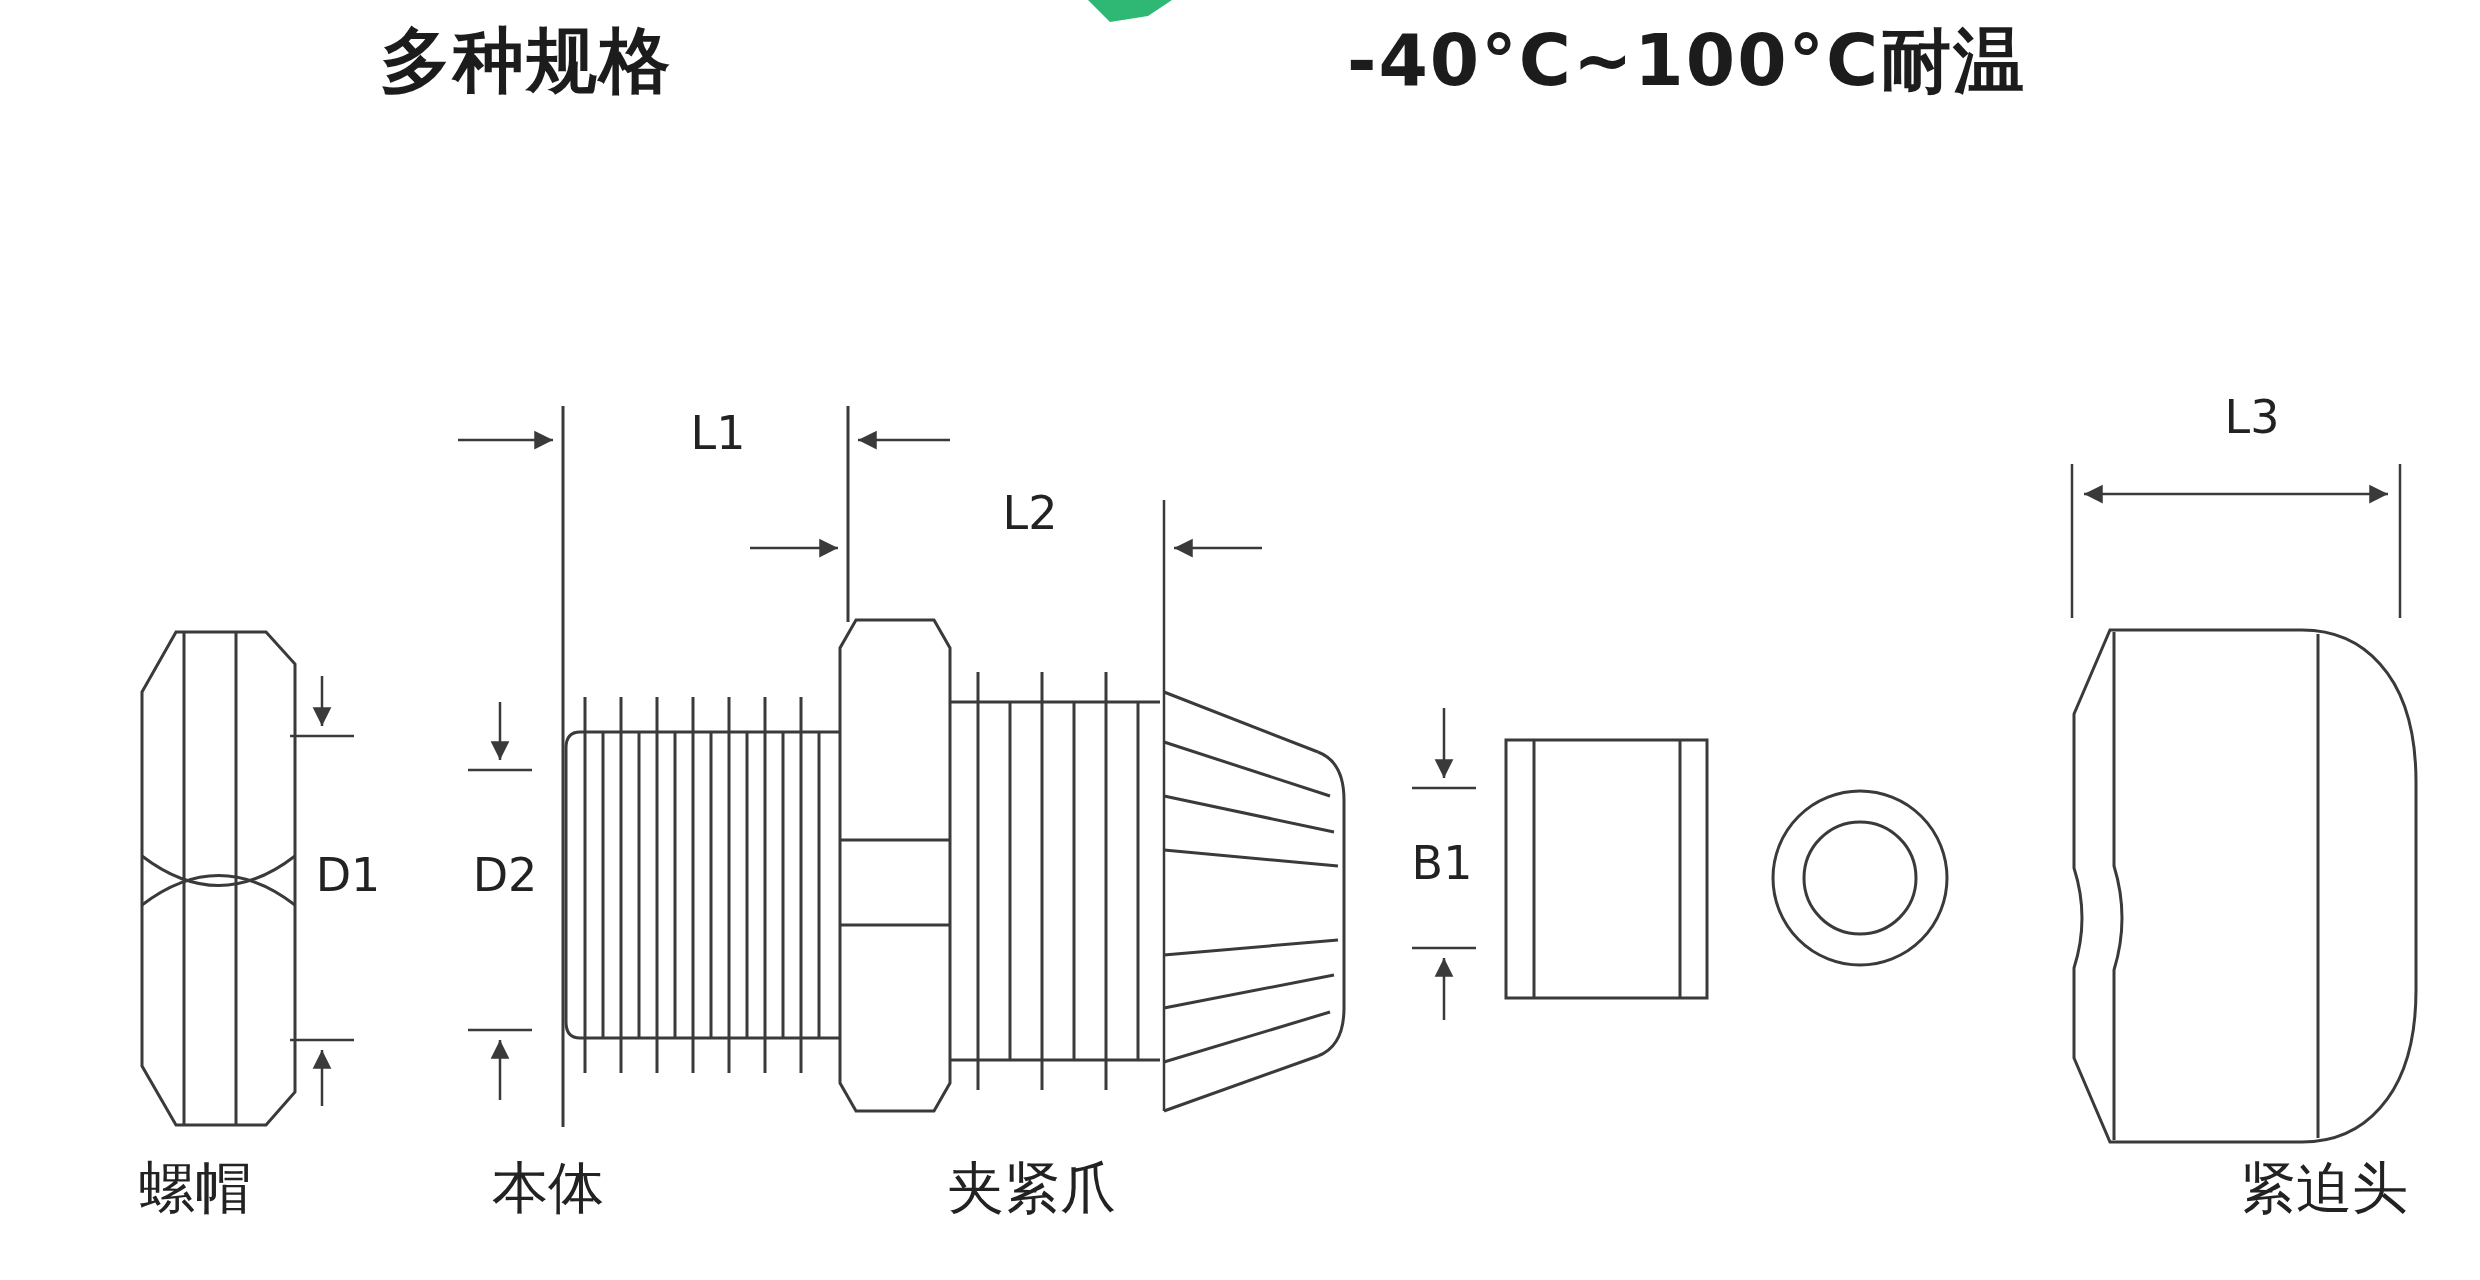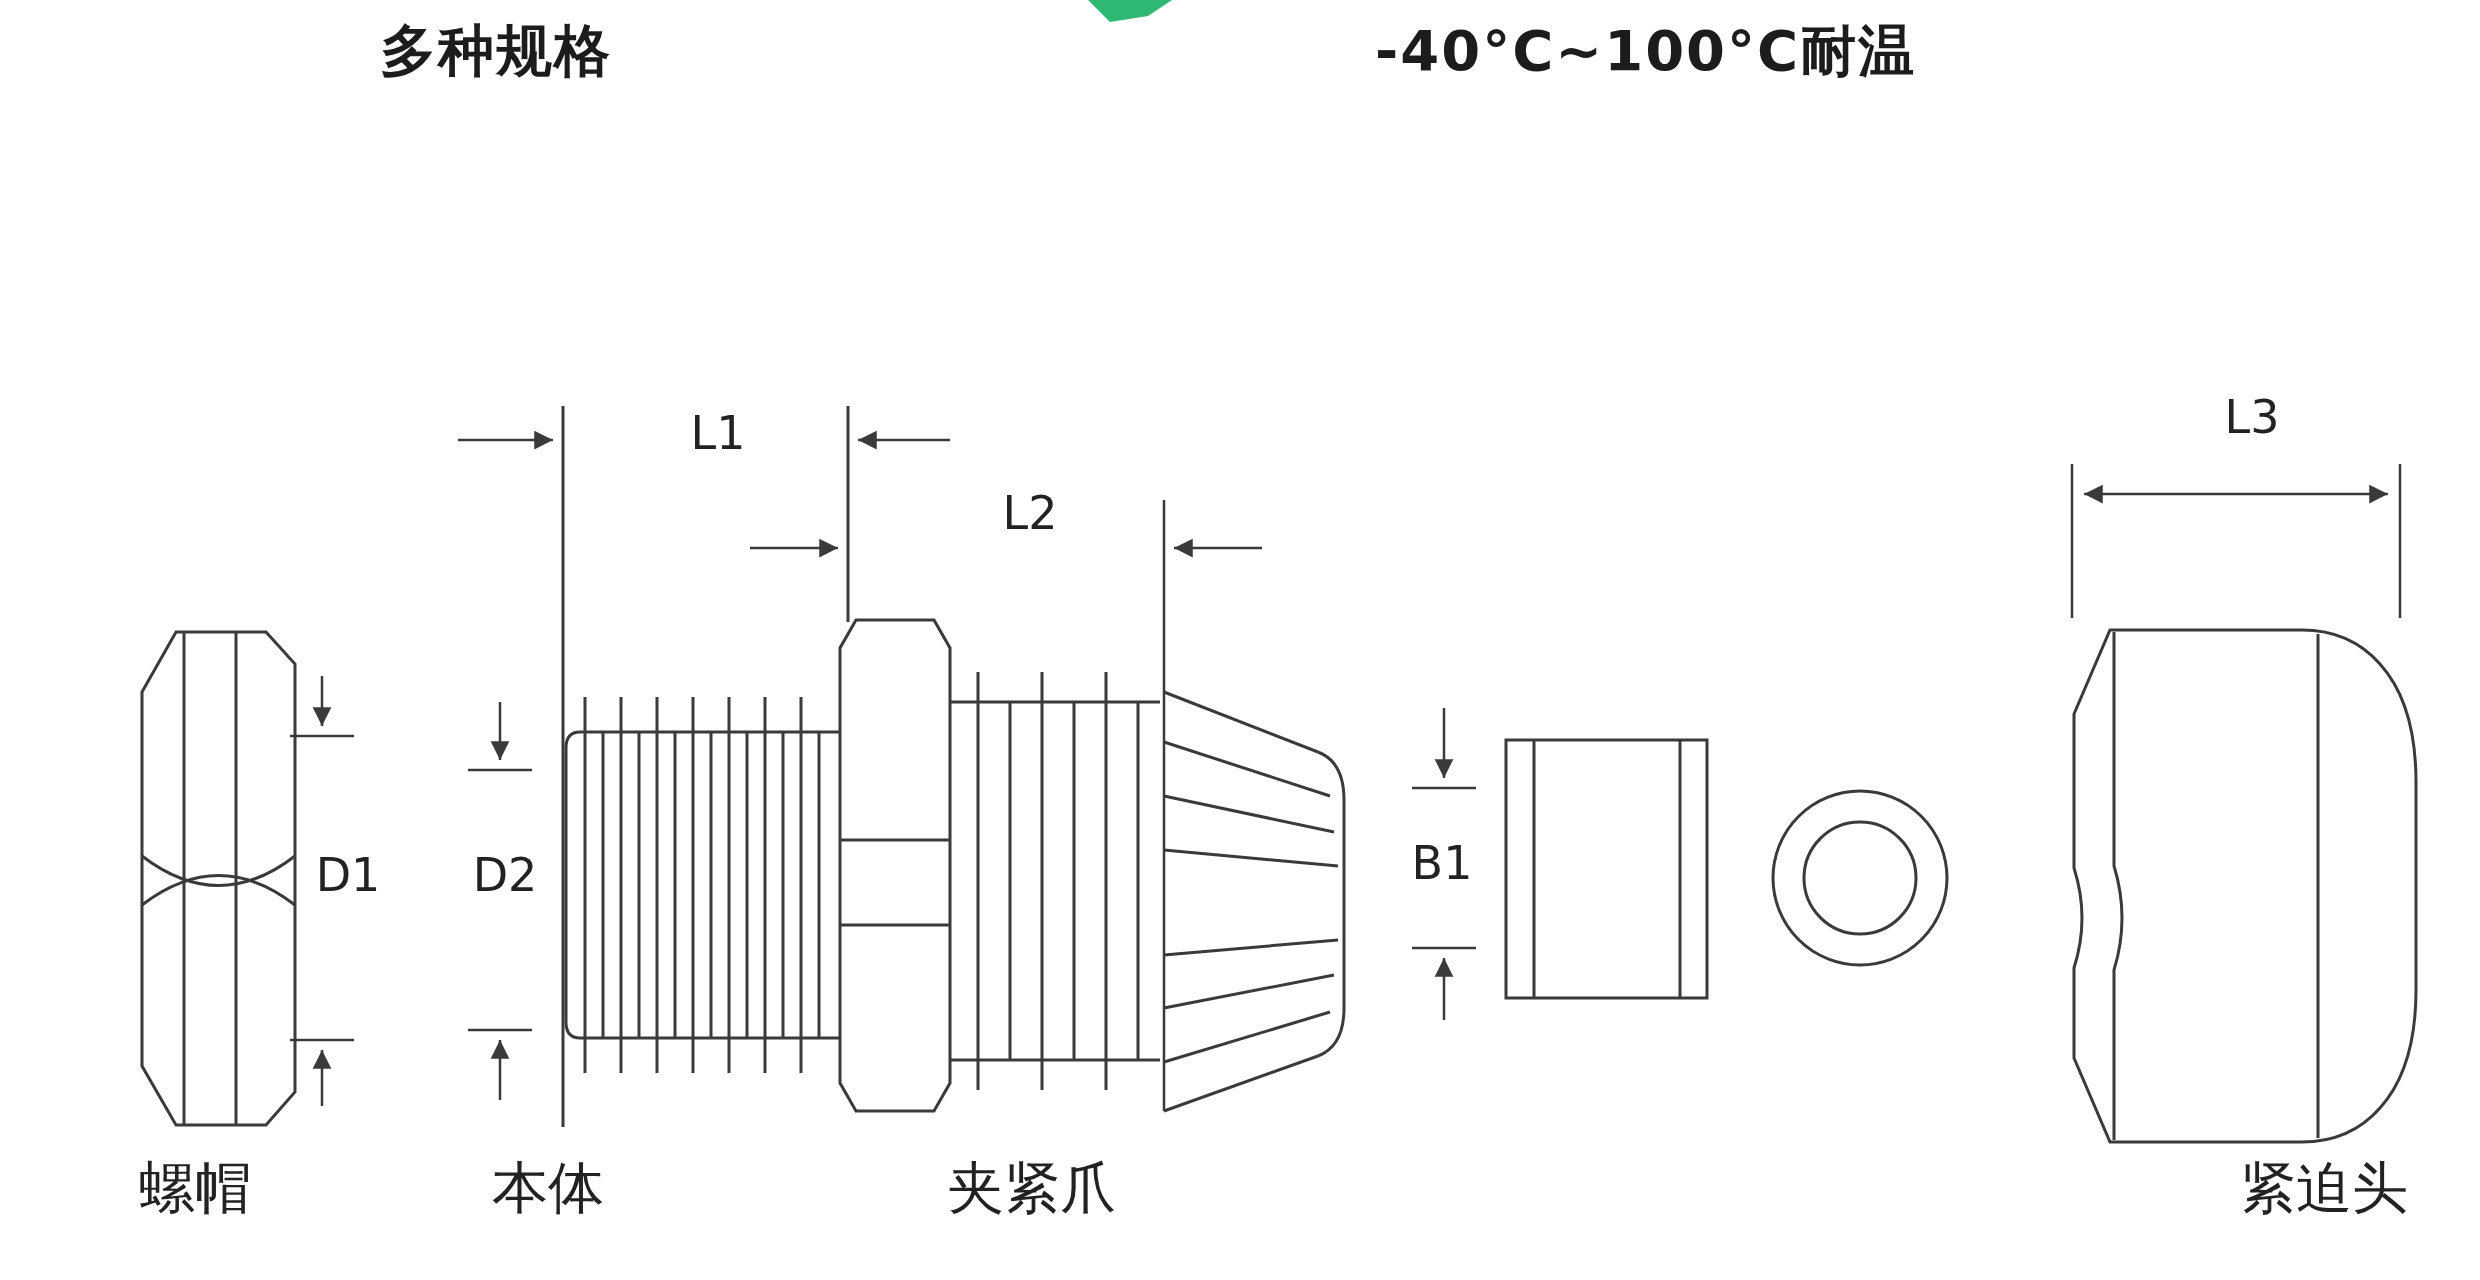--- a/index.html
+++ b/index.html
@@ -13,7 +13,7 @@
   .title{
     position:absolute;
     top:14px;
-    font-size:56px;
+    font-size:71px;
     font-weight:600;
     color:#1c1c1c;
     letter-spacing:2px;

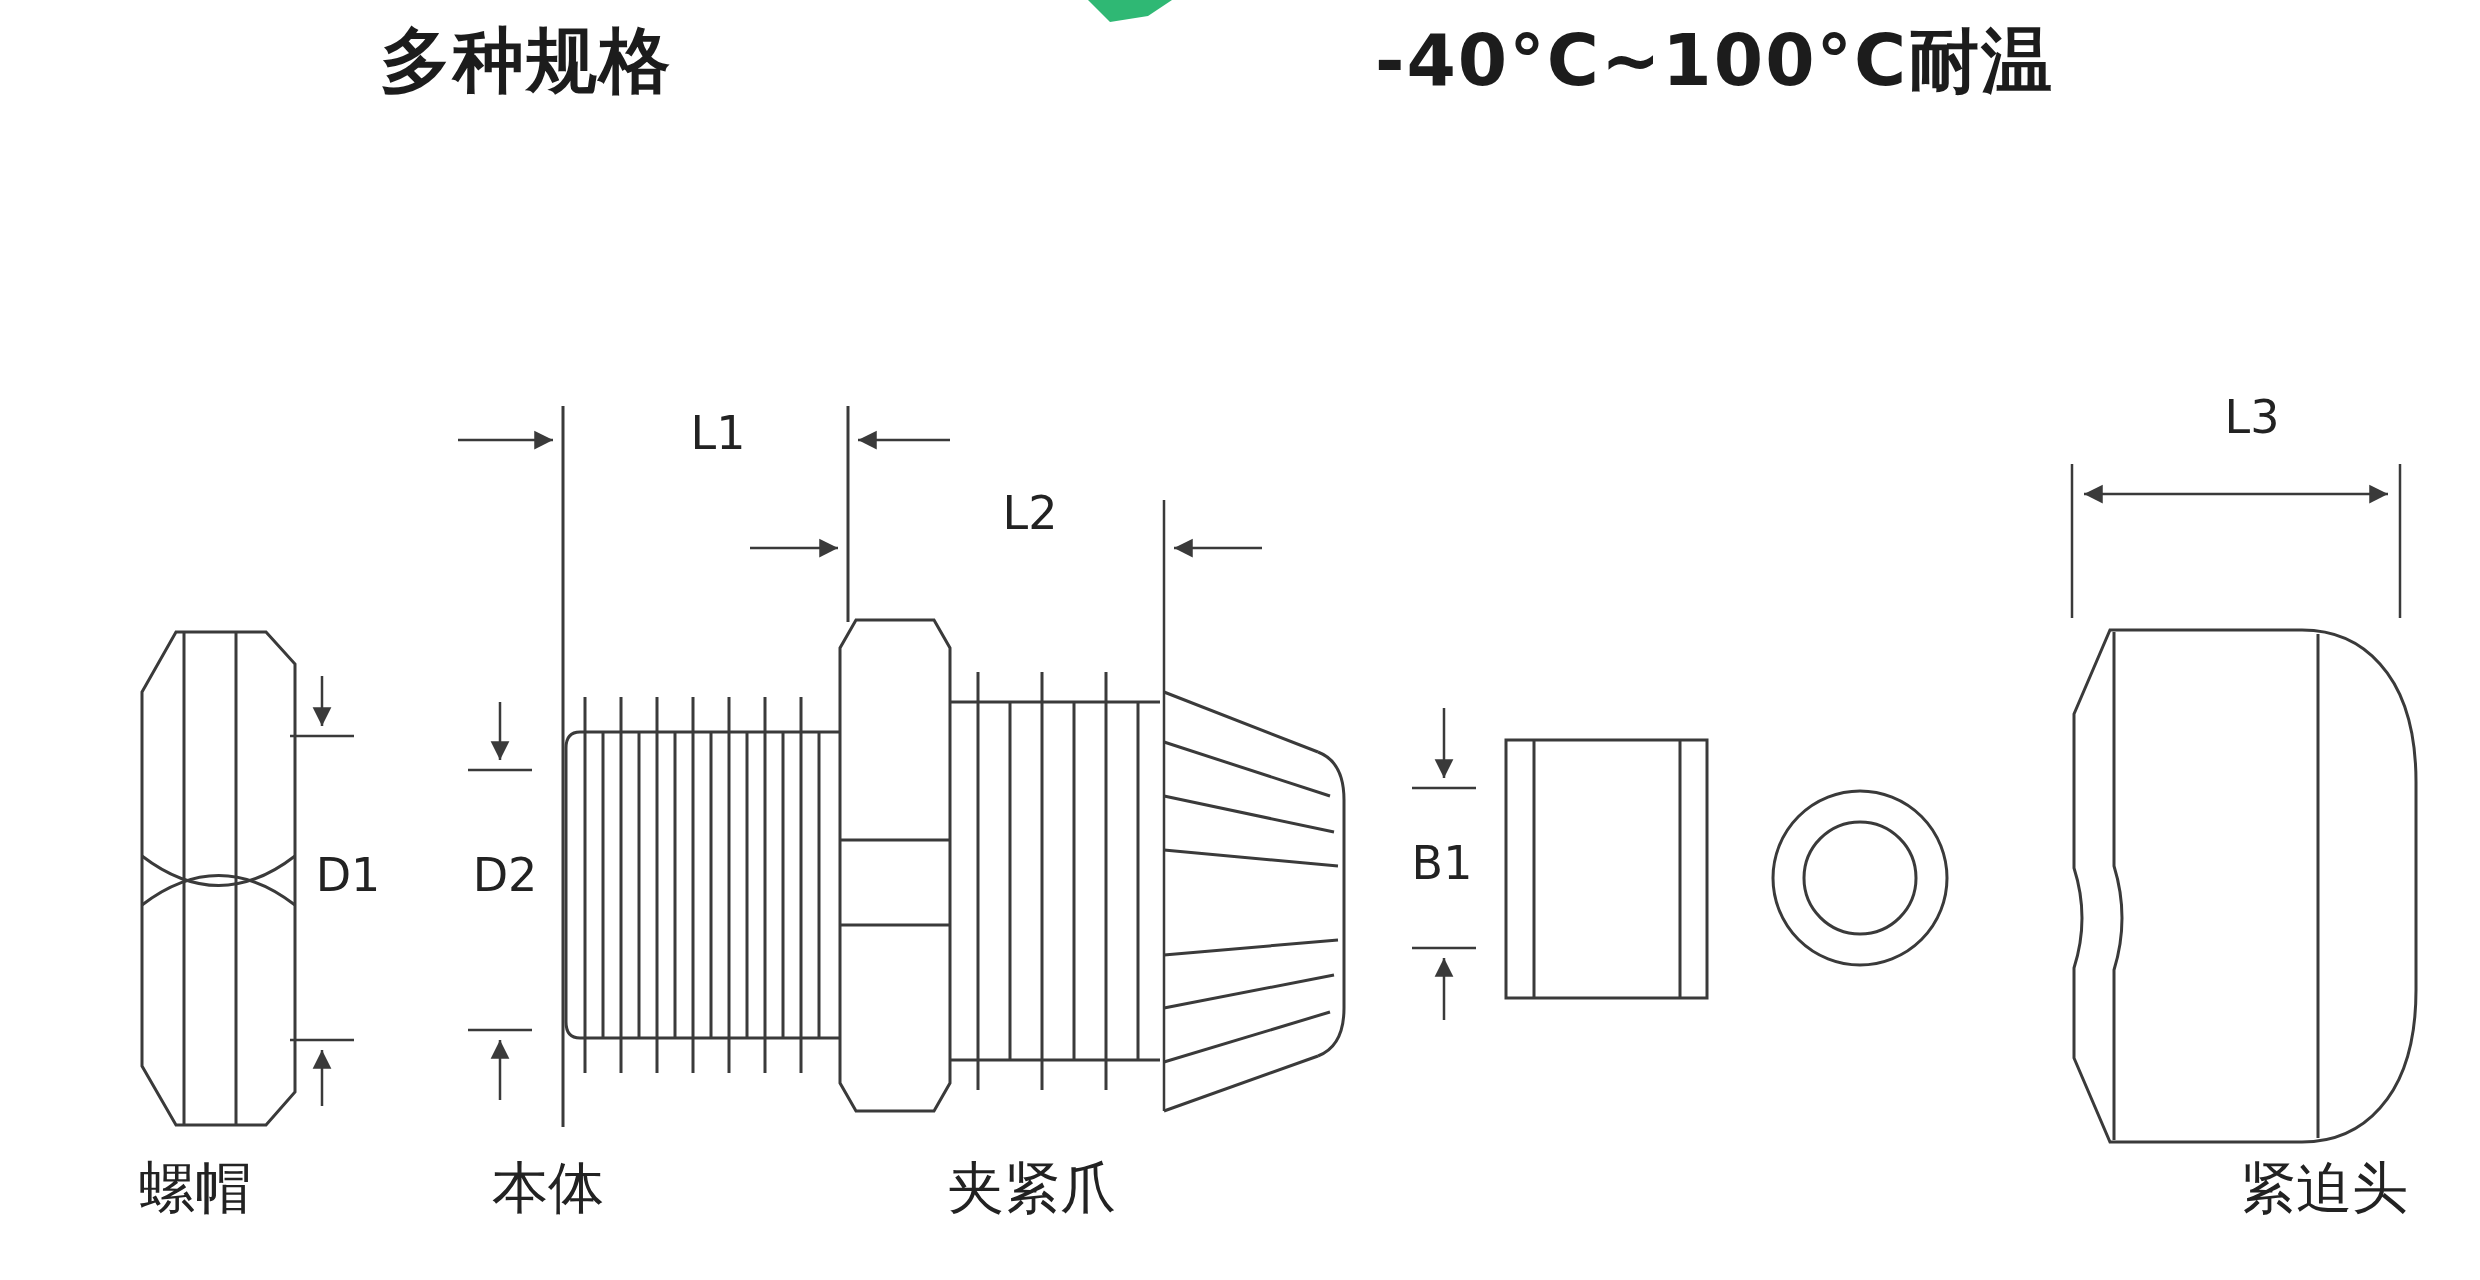--- a/index.html
+++ b/index.html
@@ -20,7 +20,7 @@
     white-space:nowrap;
   }
   #title-left{left:380px;}
-  #title-right{left:1375px;}
+  #title-right{left:1347px;}
   svg{position:absolute;left:0;top:0;}
   svg text{
     font-family:"DejaVu Sans","Liberation Sans",sans-serif;

